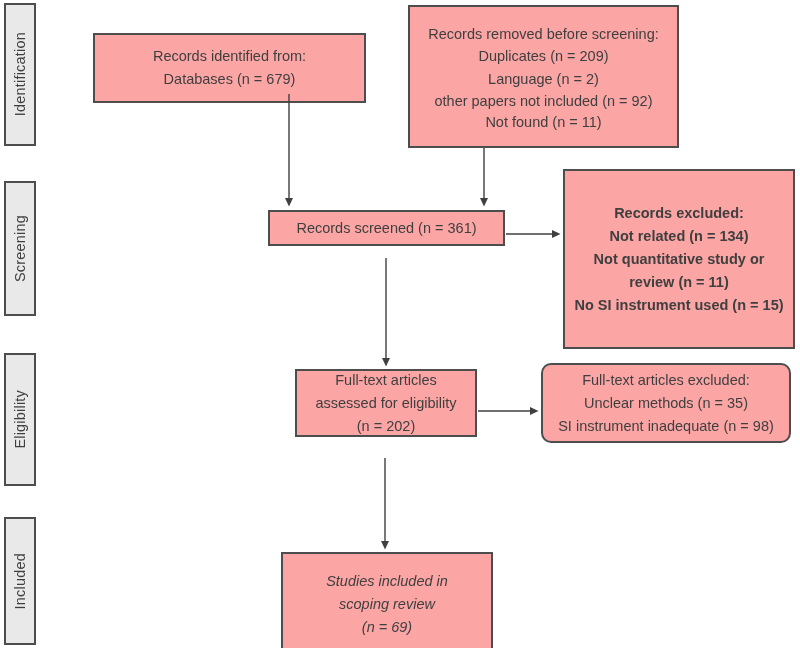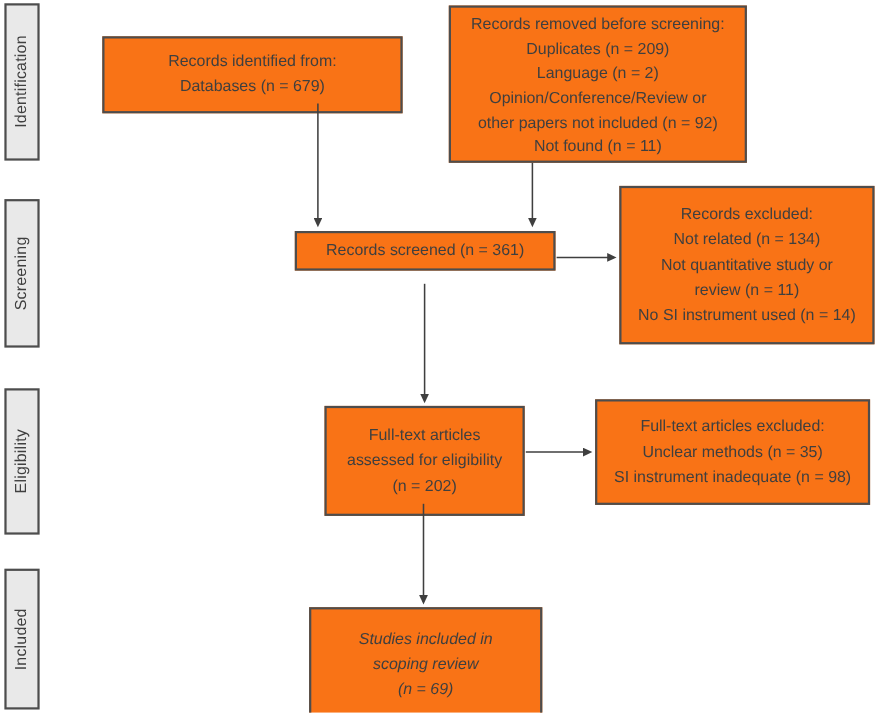--- a/index.html
+++ b/index.html
@@ -20,7 +20,7 @@
     position: absolute;
     box-sizing: border-box;
     border: 2px solid var(--box-border, #4d4d4d);
-    background: #f97316;
+    background: #fca5a5;
     display: flex;
     flex-direction: column;
     align-items: center;

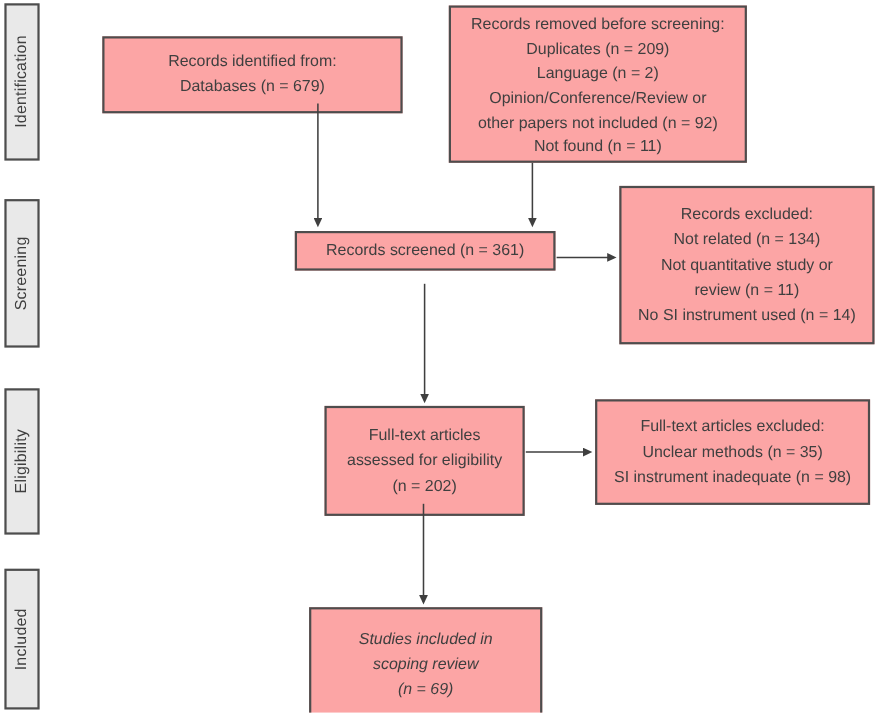--- a/index.html
+++ b/index.html
@@ -88,7 +88,6 @@
     <div class="line">Records removed before screening:</div>
     <div class="line">Duplicates (n = 209)</div>
     <div class="line">Language (n = 2)</div>
-    <div class="line">Opinion/Conference/Review or</div>
     <div class="line">other papers not included (n = 92)</div>
     <div class="line" style="line-height:18px;">Not found (n = 11)</div>
   </div>

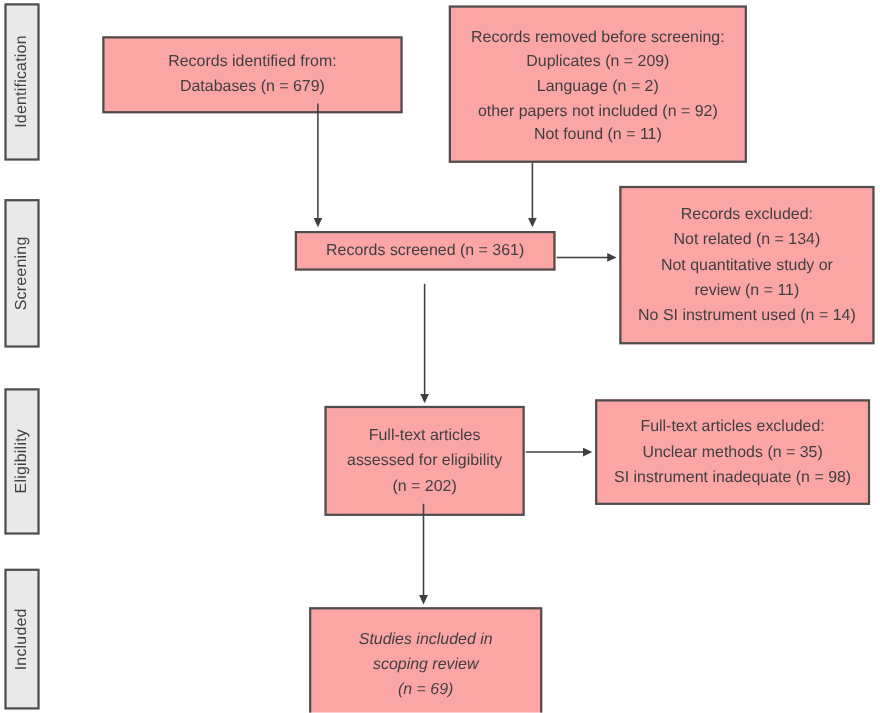--- a/index.html
+++ b/index.html
@@ -96,7 +96,7 @@
     <div class="line">Records screened (n = 361)</div>
   </div>
 
-  <div class="node" style="left:563px; top:169px; width:232px; height:144px;">
+  <div class="node" style="left:563px; top:169px; width:232px; height:180px;font-weight:bold;">
     <div class="line">Records excluded:</div>
     <div class="line">Not related (n = 134)</div>
     <div class="line">Not quantitative study or</div>

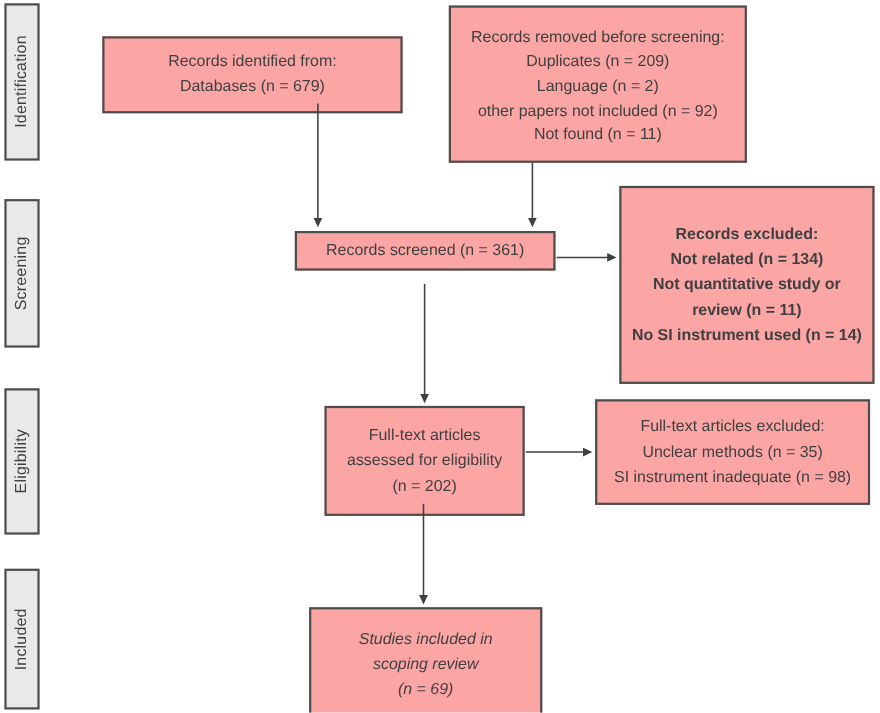--- a/index.html
+++ b/index.html
@@ -101,7 +101,7 @@
     <div class="line">Not related (n = 134)</div>
     <div class="line">Not quantitative study or</div>
     <div class="line">review (n = 11)</div>
-    <div class="line">No SI instrument used (n = 14)</div>
+    <div class="line">No SI instrument used (n = 15)</div>
   </div>
 
   <div class="node" style="left:295px; top:369px; width:182px; height:100px;">

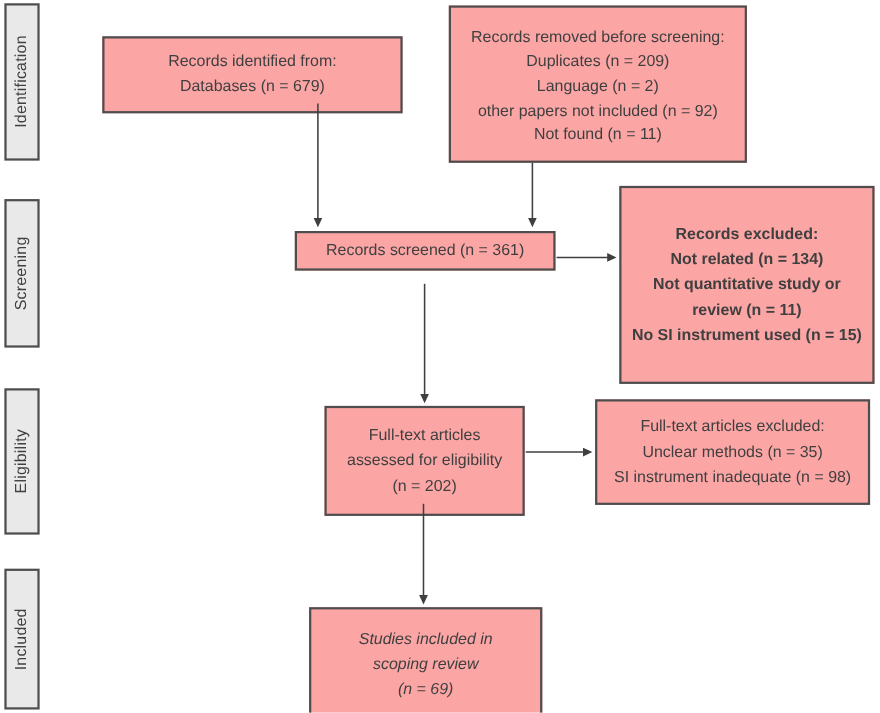--- a/index.html
+++ b/index.html
@@ -104,7 +104,7 @@
     <div class="line">No SI instrument used (n = 15)</div>
   </div>
 
-  <div class="node" style="left:295px; top:369px; width:182px; height:100px;">
+  <div class="node" style="left:295px; top:369px; width:182px; height:68px;">
     <div class="line">Full-text articles</div>
     <div class="line">assessed for eligibility</div>
     <div class="line">(n = 202)</div>

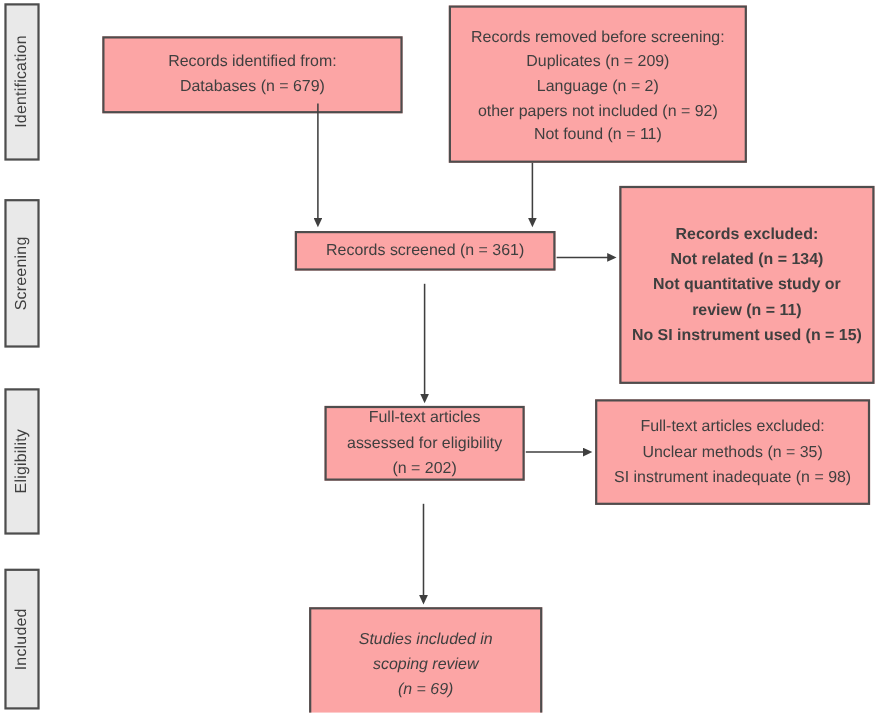--- a/index.html
+++ b/index.html
@@ -110,7 +110,7 @@
     <div class="line">(n = 202)</div>
   </div>
 
-  <div class="node" style="left:541px; top:363px; width:250px; height:96px;">
+  <div class="node" style="left:541px; top:363px; width:250px; height:80px;border-radius:10px;">
     <div class="line">Full-text articles excluded:</div>
     <div class="line">Unclear methods (n = 35)</div>
     <div class="line">SI instrument inadequate (n = 98)</div>

